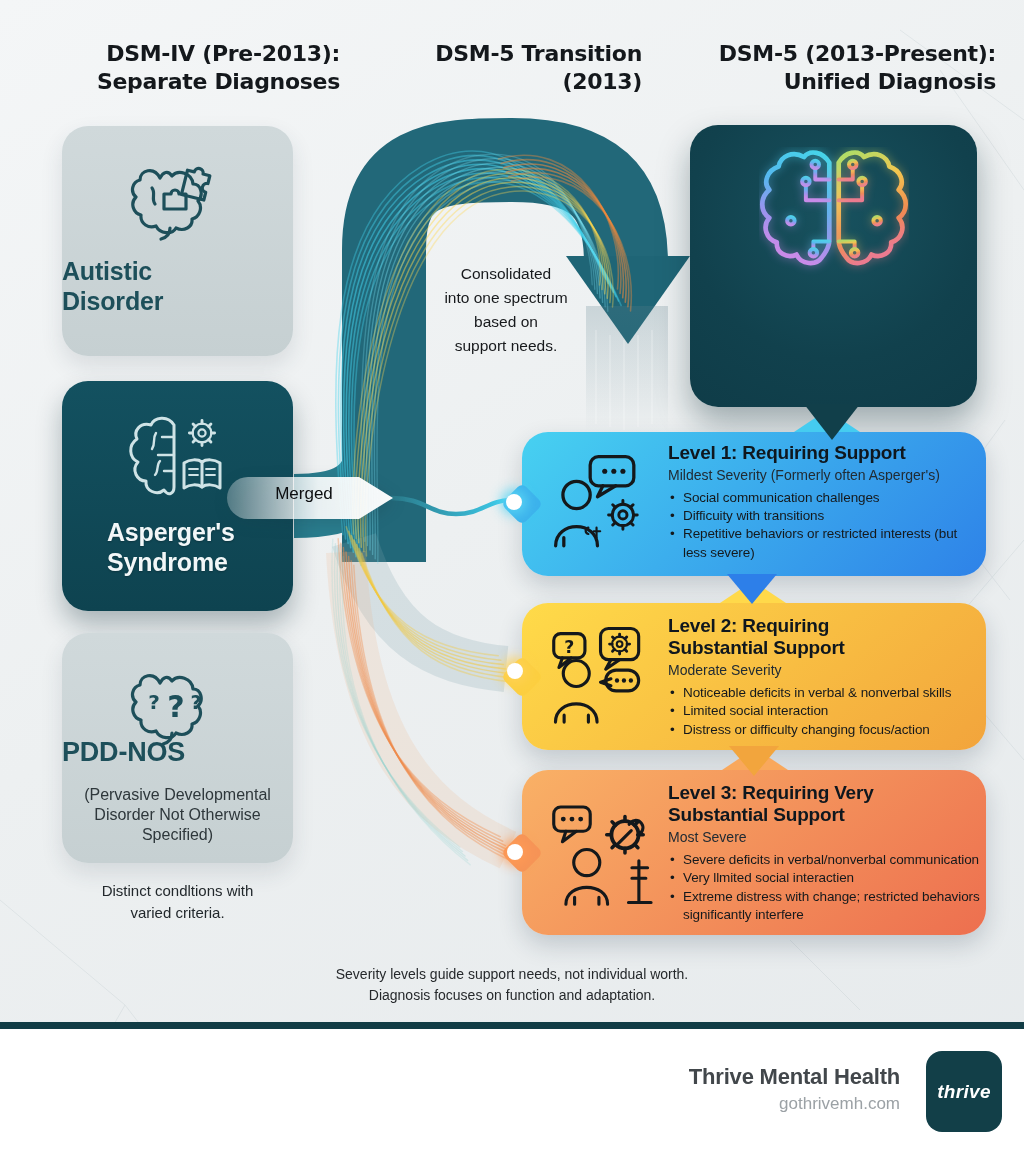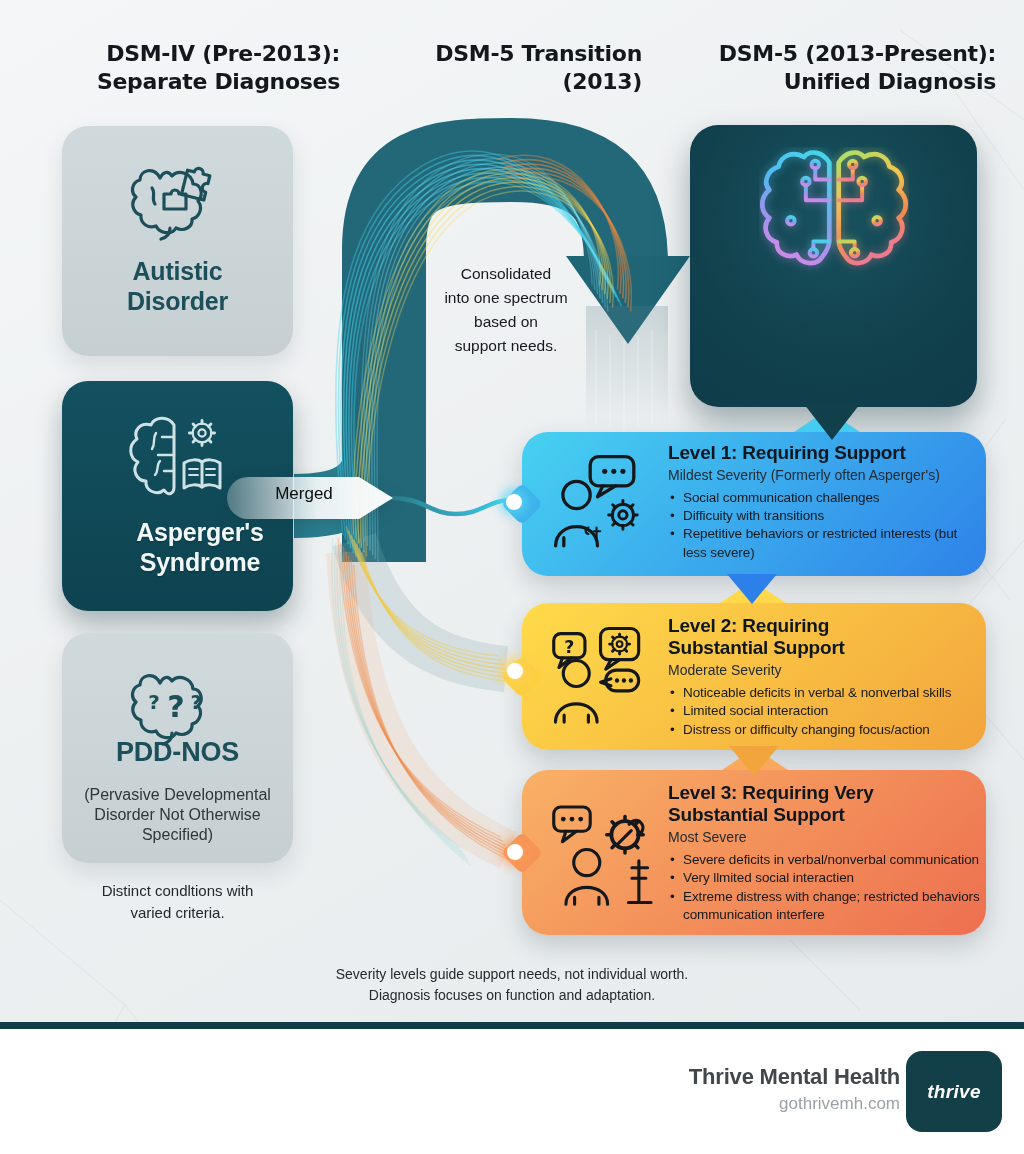--- a/index.html
+++ b/index.html
@@ -19,7 +19,7 @@
   .colbox.dark{background:linear-gradient(180deg,#135160,#0e4350);box-shadow:0 14px 26px rgba(10,40,50,.3);}
   #box-autistic{top:126px;} #box-aspergers{top:381px;} #box-pddnos{top:633px;}
   .colbox .cicon{position:absolute;top:30px;left:50%;transform:translateX(-50%);}
-  .colbox .ctitle{position:absolute;left:0;right:0;text-align:center;font-weight:700;font-size:25px;
+  .colbox .ctitle{position:absolute;left:0;right:0;font-weight:700;font-size:25px;
     line-height:1.2;white-space:pre-line;letter-spacing:-0.2px;}
   #box-autistic .ctitle{top:130px;color:#1d4f5a;}
   #box-aspergers .ctitle{top:136px;color:#f2f7f8;text-shadow:0 1px 2px rgba(0,0,0,.25);padding-left:45px;}

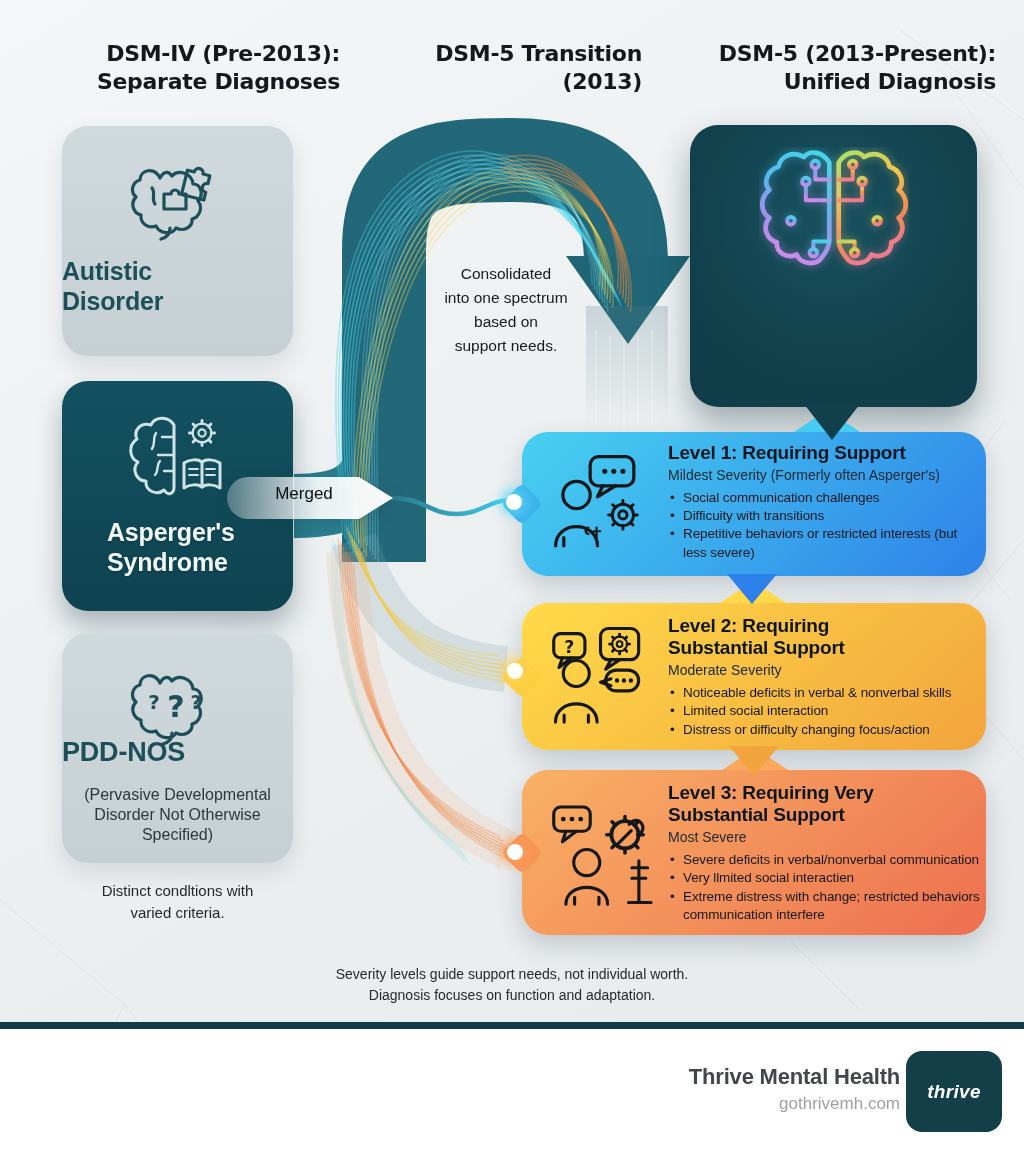--- a/index.html
+++ b/index.html
@@ -409,7 +409,7 @@
       <ul>
         <li>Severe deficits in verbal/nonverbal communication</li>
         <li>Very llmited social interactien</li>
-        <li>Extreme distress with change; restricted behaviors communication interfere</li>
+        <li>Extreme distress with change; restricted behaviors significantly interfere</li>
       </ul>
     </div>
   </div>

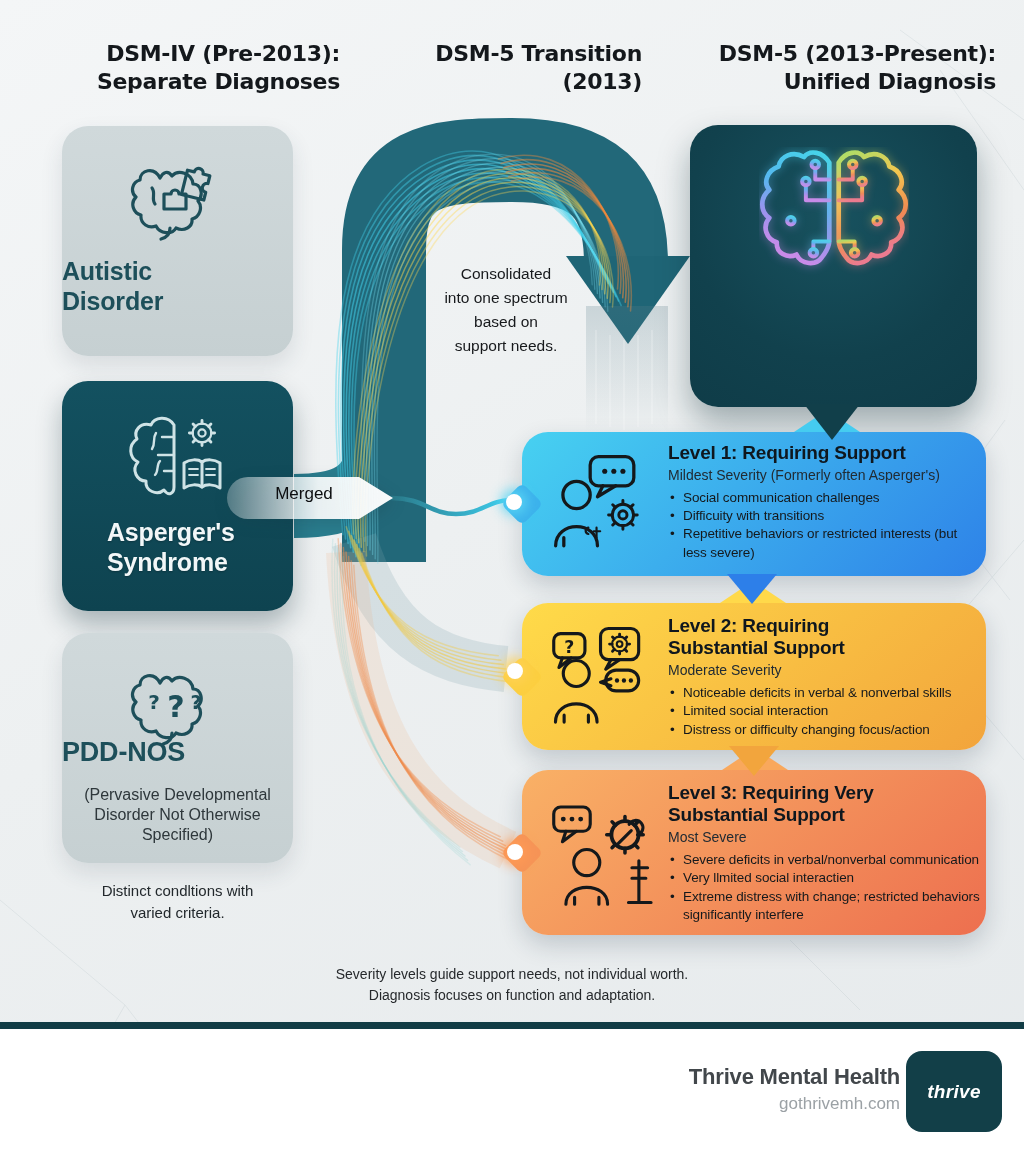--- a/index.html
+++ b/index.html
@@ -71,7 +71,7 @@
   #footer{position:absolute;left:0;top:1029px;width:100%;height:125px;background:#ffffff;z-index:2;}
   #brand-name{position:absolute;right:124px;top:1064px;font-size:22px;font-weight:700;color:#42474b;z-index:3;letter-spacing:-0.2px;}
   #brand-site{position:absolute;right:124px;top:1094px;font-size:17px;font-weight:400;color:#9ba1a5;z-index:3;}
-  #brand-logo{position:absolute;right:22px;top:1051px;width:96px;height:81px;border-radius:16px;background:#123f48;z-index:3;
+  #brand-logo{position:absolute;right:22px;top:1051px;width:76px;height:81px;border-radius:16px;background:#123f48;z-index:3;
     display:flex;align-items:center;justify-content:center;}
   #brand-logo span{color:#fff;font-size:19px;font-weight:700;font-style:italic;letter-spacing:.3px;}
 </style>

